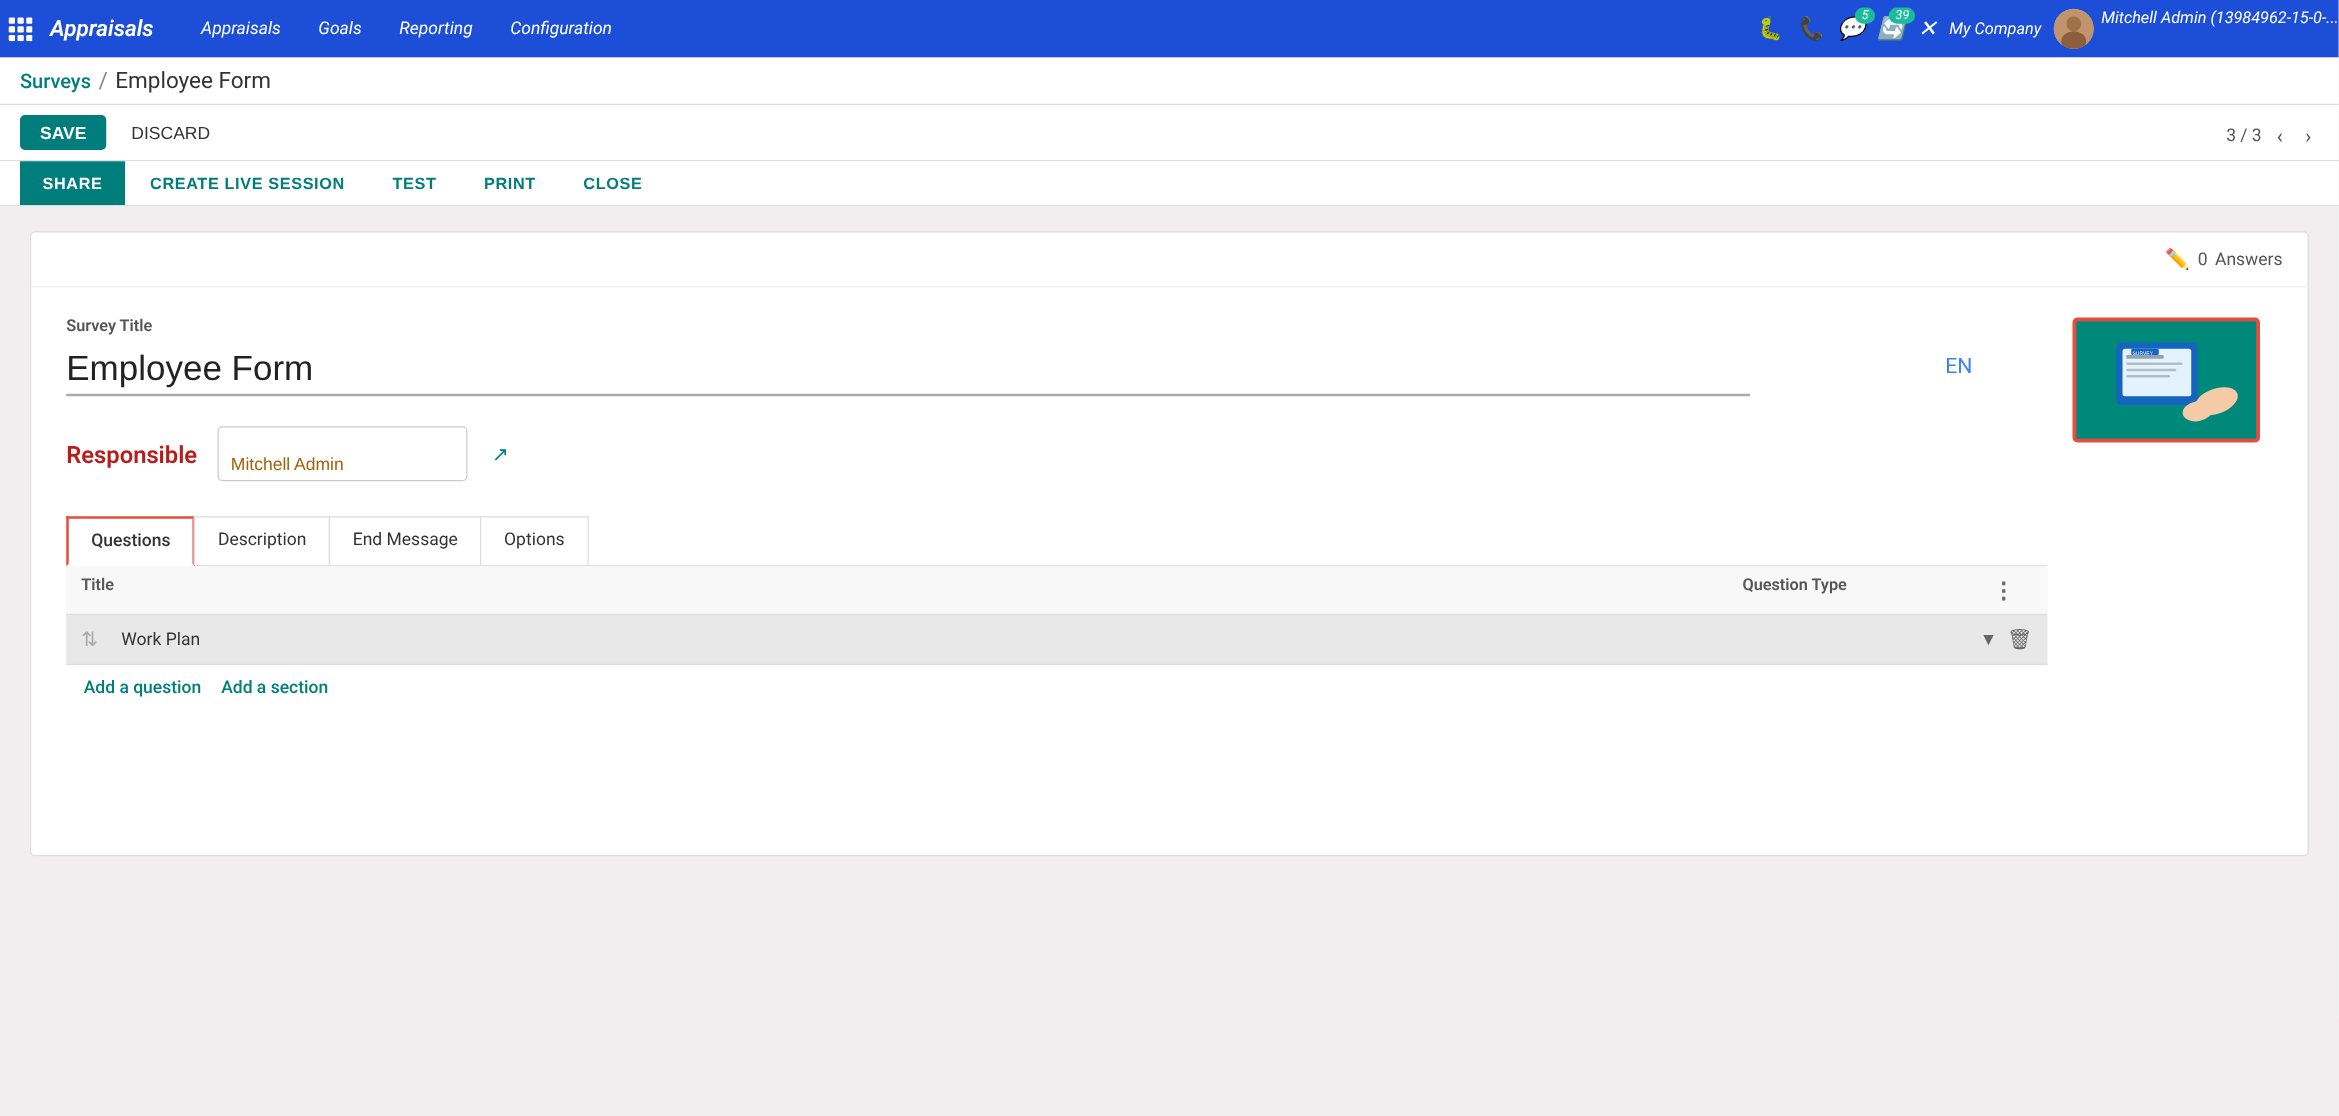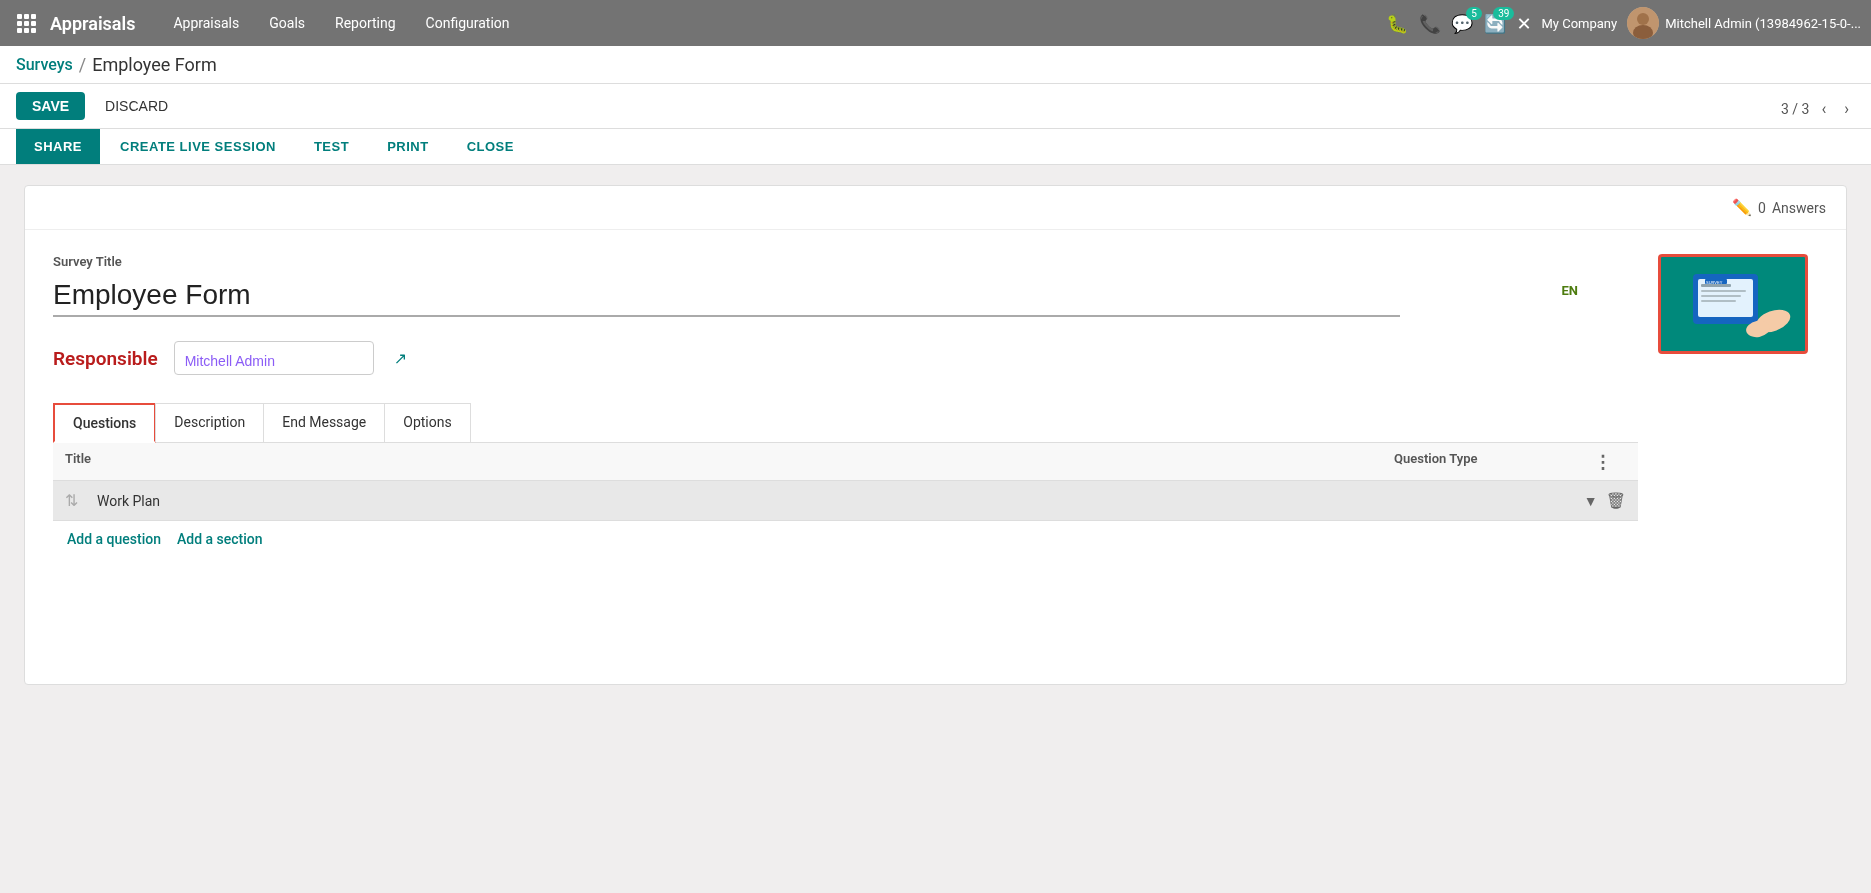--- a/index.html
+++ b/index.html
@@ -7,13 +7,14 @@
 
     
     .topnav {
-      background: #737373;
+      background: #1d4ed8;
       color: #fff;
       height: 46px;
       display: flex;
       align-items: center;
-      padding: 0 10px;
+      padding: 0 0;
       gap: 0;
+      font-style: italic;
     }
     .topnav-grid-icon {
       width: 32px; height: 32px;

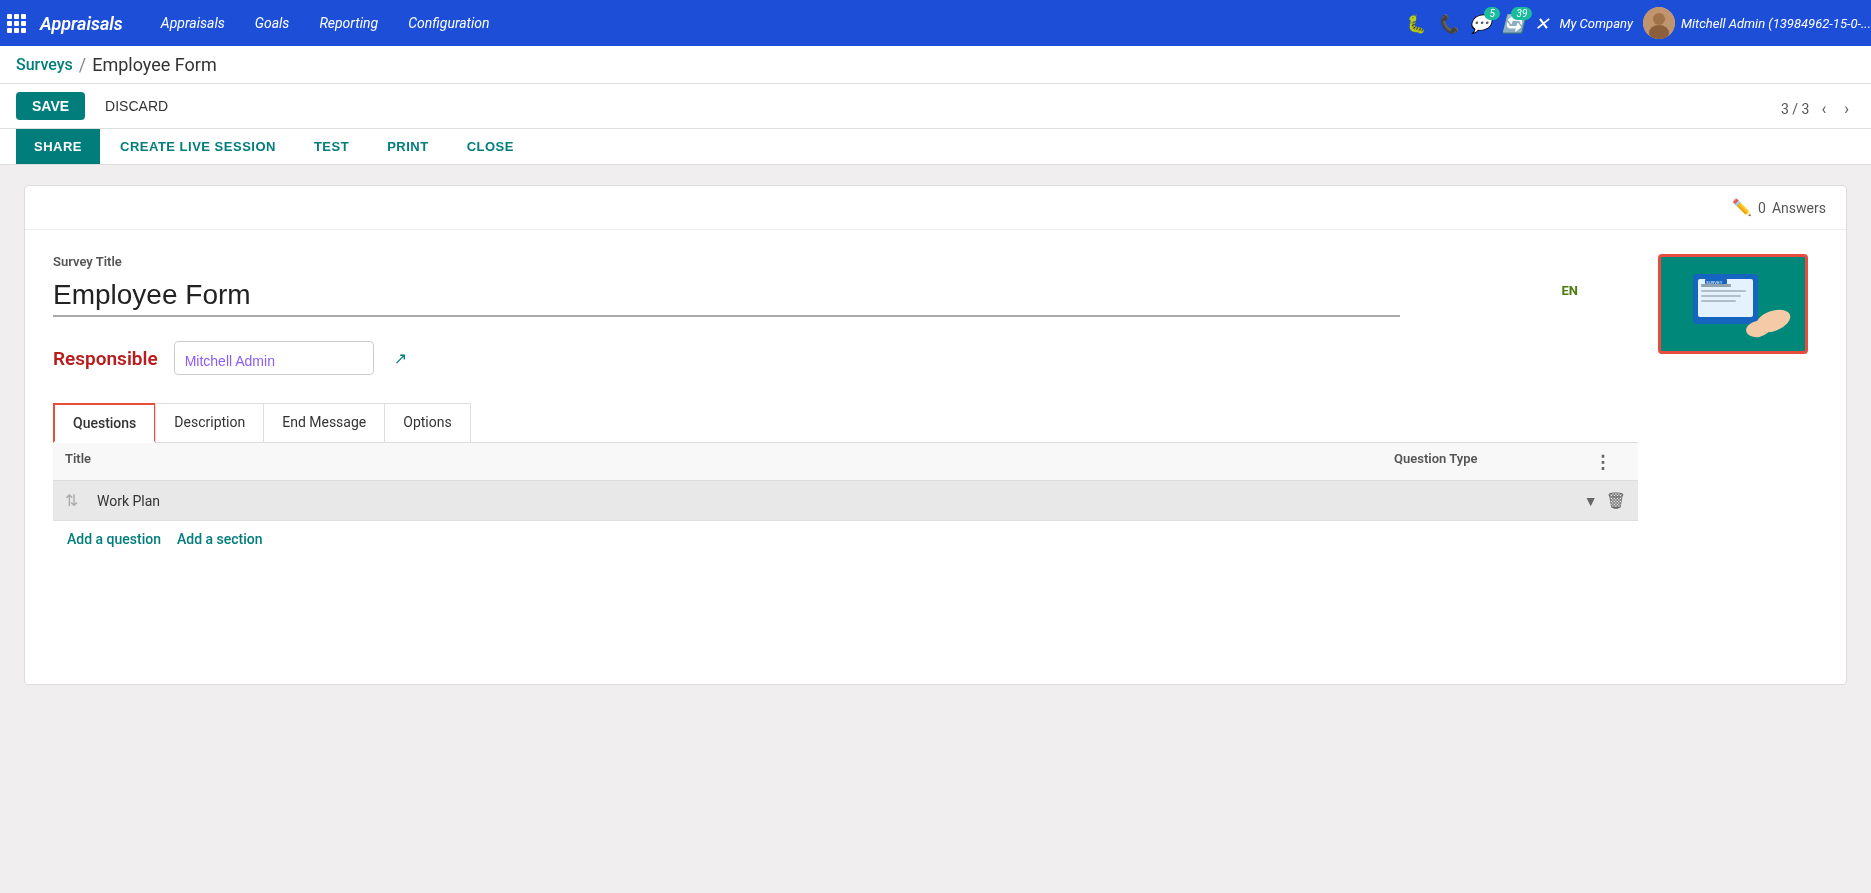--- a/index.html
+++ b/index.html
@@ -36,7 +36,7 @@
       position: absolute; top: -6px; right: -8px;
     }
     .topnav-company { color: #fff; font-size: 13px; cursor: pointer; }
-    .topnav-user { display: flex; align-items: center; gap: 6px; color: #fff; font-size: 13px; cursor: pointer; }
+    .topnav-user { display: flex; gap: 6px; color: #fff; font-size: 13px; cursor: pointer; }
     .avatar {
       width: 32px; height: 32px; border-radius: 50%; background: #c0a88e;
       display: flex; align-items: center; justify-content: center; overflow: hidden;

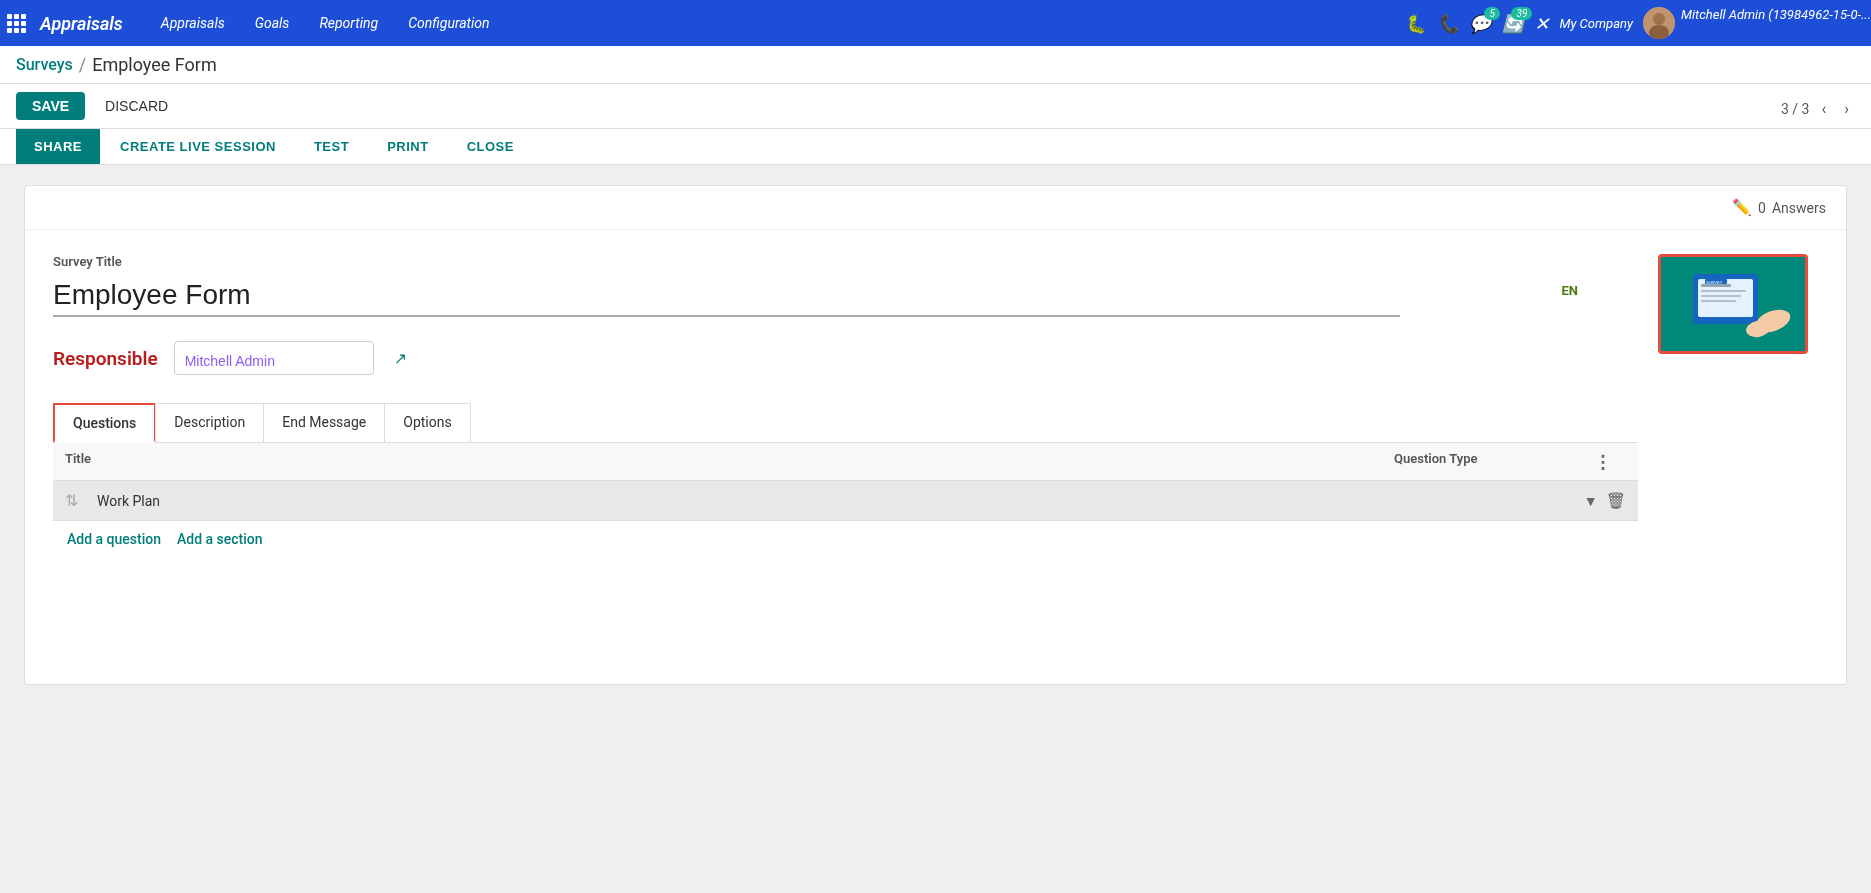--- a/index.html
+++ b/index.html
@@ -111,7 +111,7 @@
     }
     .lang-badge {
       position: absolute; right: 60px; top: 8px;
-      color: #4d7c0f; font-size: 13px; font-weight: 700; cursor: pointer;
+      color: #3b82f6; font-size: 17px; font-weight: 400; cursor: pointer;
     }
 
     .responsible-row { display: flex; align-items: center; gap: 16px; margin-top: 24px; }

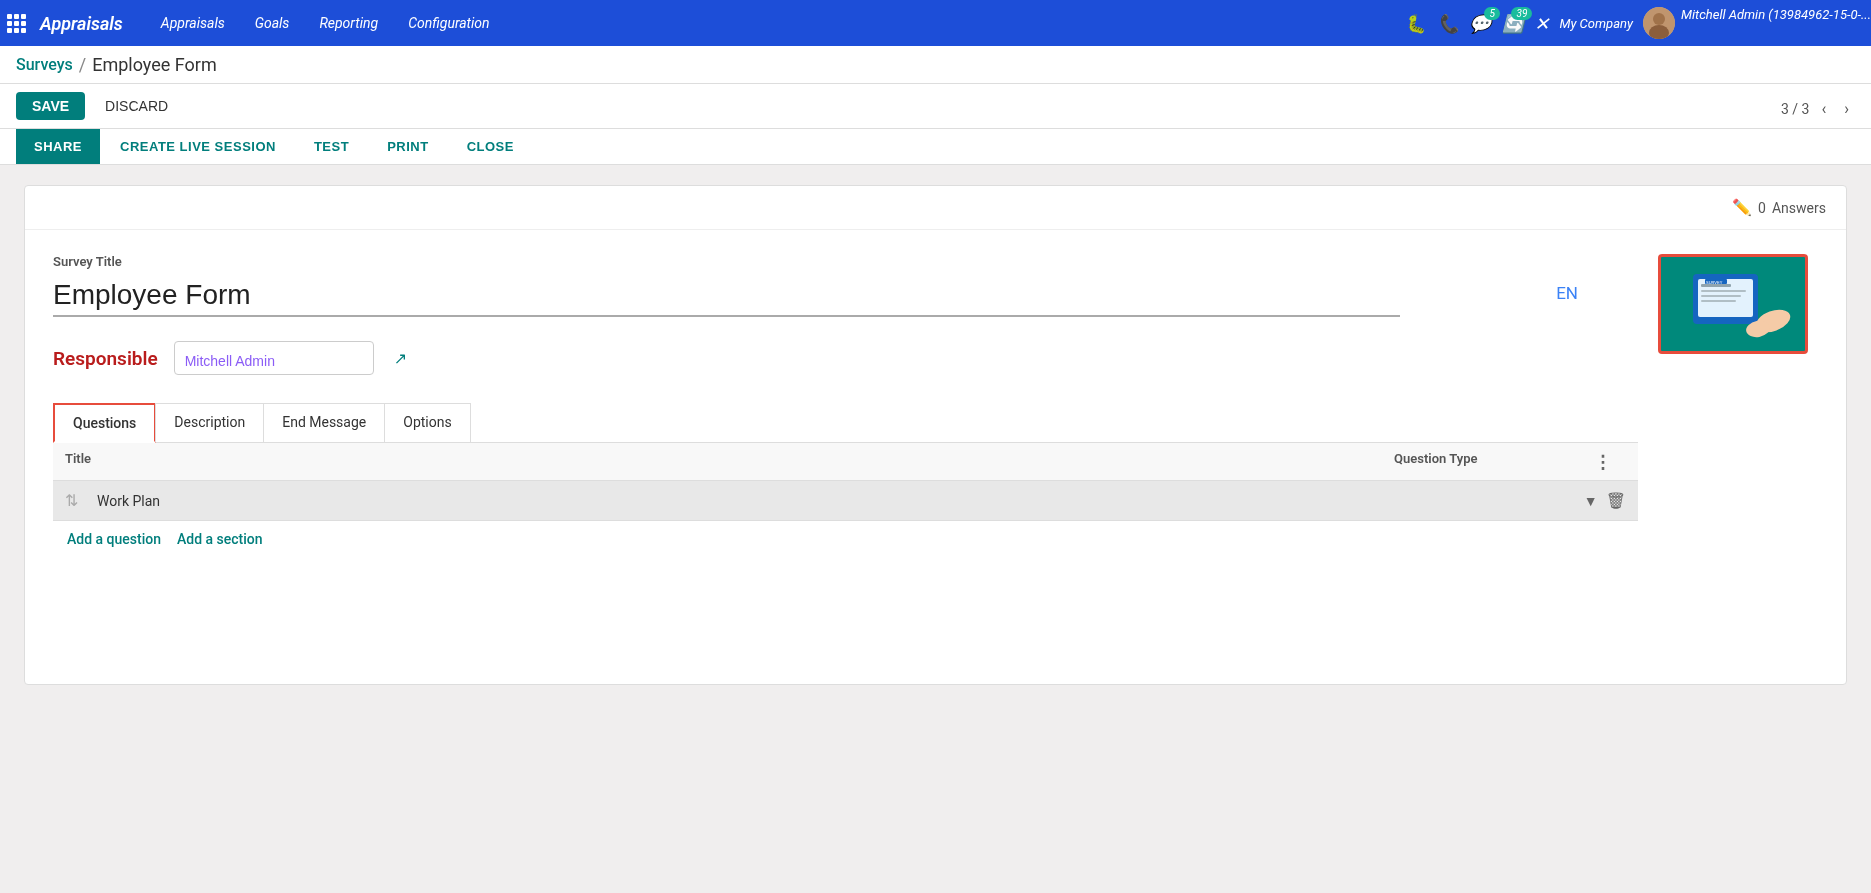--- a/index.html
+++ b/index.html
@@ -117,8 +117,8 @@
     .responsible-row { display: flex; align-items: center; gap: 16px; margin-top: 24px; }
     .responsible-label { font-size: 19px; font-weight: 600; color: #b91c1c; min-width: 100px; }
     .responsible-select {
-      border: 1px solid #ccc; border-radius: 4px; padding: 11px 28px 5px 10px;
-      font-size: 14px; color: #8b5cf6; background: #fff; min-width: 200px;
+      border: 1px solid #ccc; border-radius: 4px; padding: 21px 28px 5px 10px;
+      font-size: 14px; color: #a16207; background: #fff; min-width: 200px;
       appearance: none; cursor: pointer;
     }
     .responsible-ext { color: #017e7c; font-size: 16px; cursor: pointer; margin-left: 4px; }

